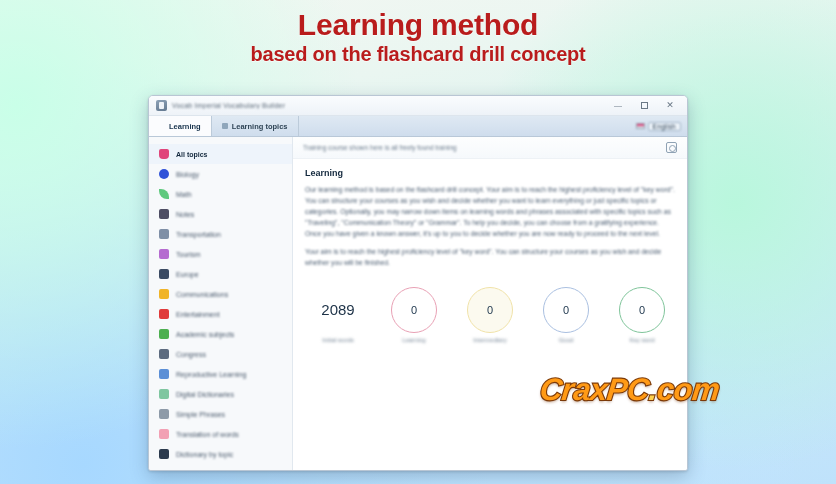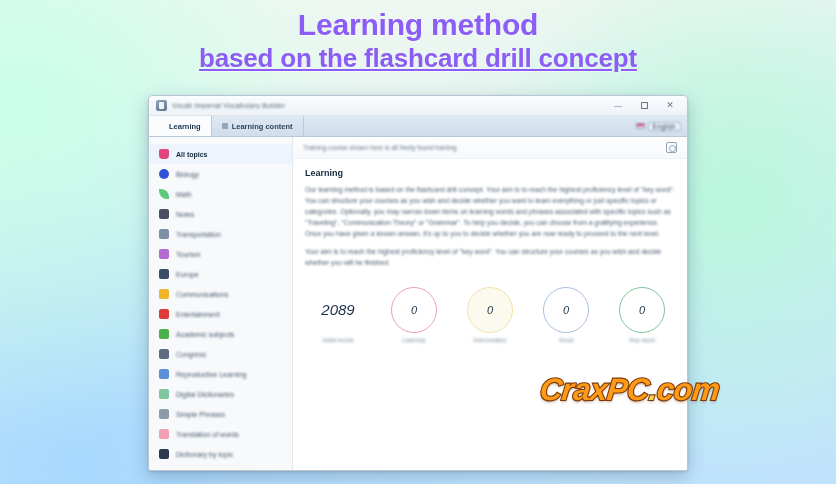--- a/index.html
+++ b/index.html
@@ -21,7 +21,7 @@
     text-align:center; line-height:1.16;
   }
   .banner .line {
-    font-size:30px; font-weight:bold; color:#8b5cf6;
+    font-size:30px; font-weight:bold; color:#b91c1c;
     letter-spacing:-0.2px;
     text-shadow:0 1px 0 rgba(255,255,255,.6);
     text-align:center;

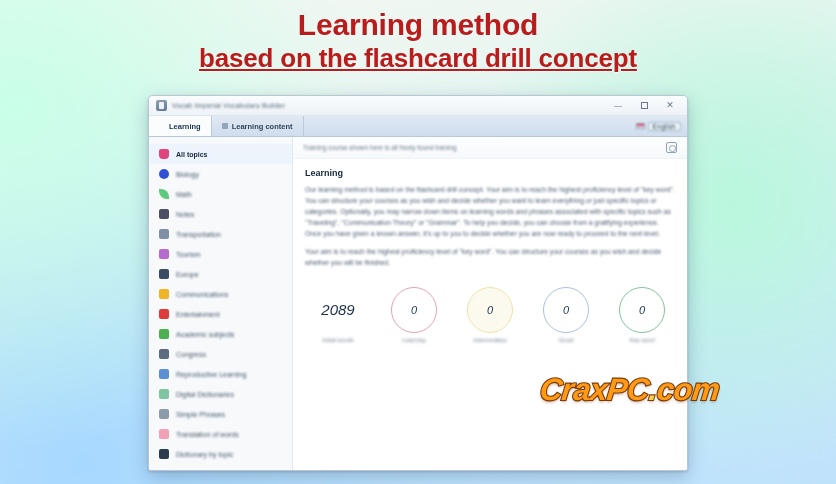--- a/index.html
+++ b/index.html
@@ -26,7 +26,7 @@
     text-shadow:0 1px 0 rgba(255,255,255,.6);
     text-align:center;
   }
-  .banner .line2 { font-size:26px;text-decoration:underline; }
+  .banner .line2 { font-size:20px; }
 
   
   .window {

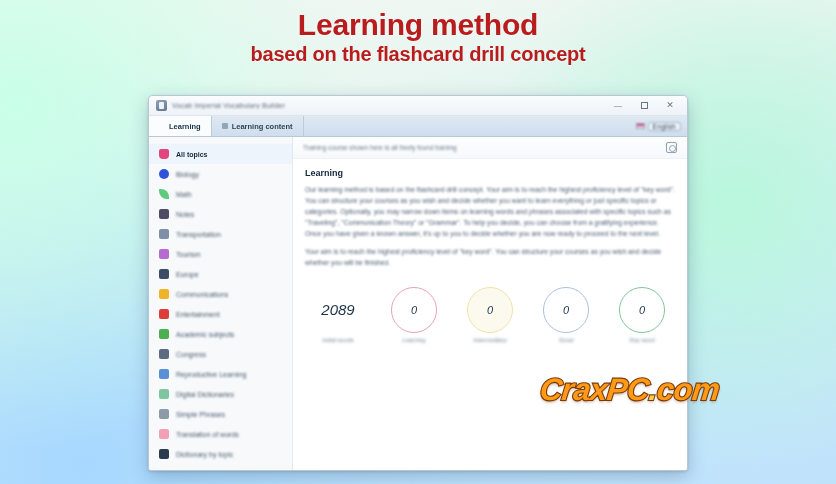--- a/index.html
+++ b/index.html
@@ -200,7 +200,7 @@
     </div>
     <div class="tab">
       <span class="ti"></span>
-      <span>Learning content</span>
+      <span>Learning topics</span>
     </div>
     <div class="lang-pill">
       <span class="flag"></span>

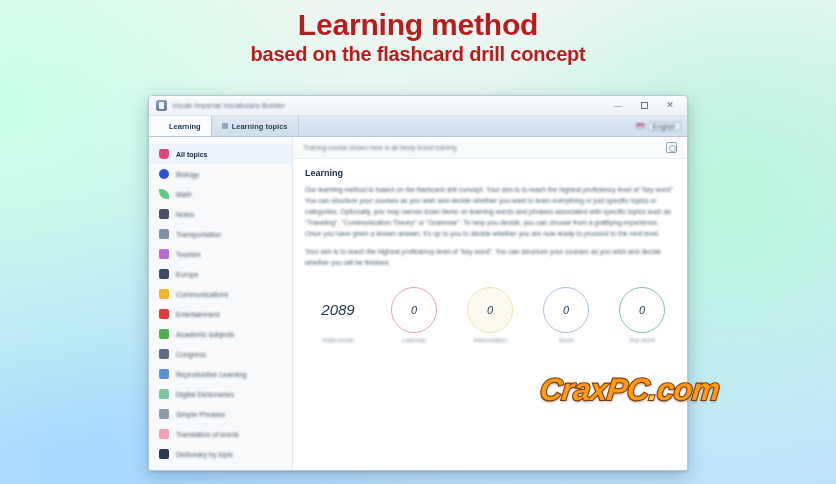--- a/index.html
+++ b/index.html
@@ -137,7 +137,6 @@
   .stats {
     display:flex; align-items:flex-start; gap:18px;
     padding:12px 16px 0 16px;
-    font-style:italic;
   }
   .stat { width:62px; text-align:center; }
   .stat .plain-num {

